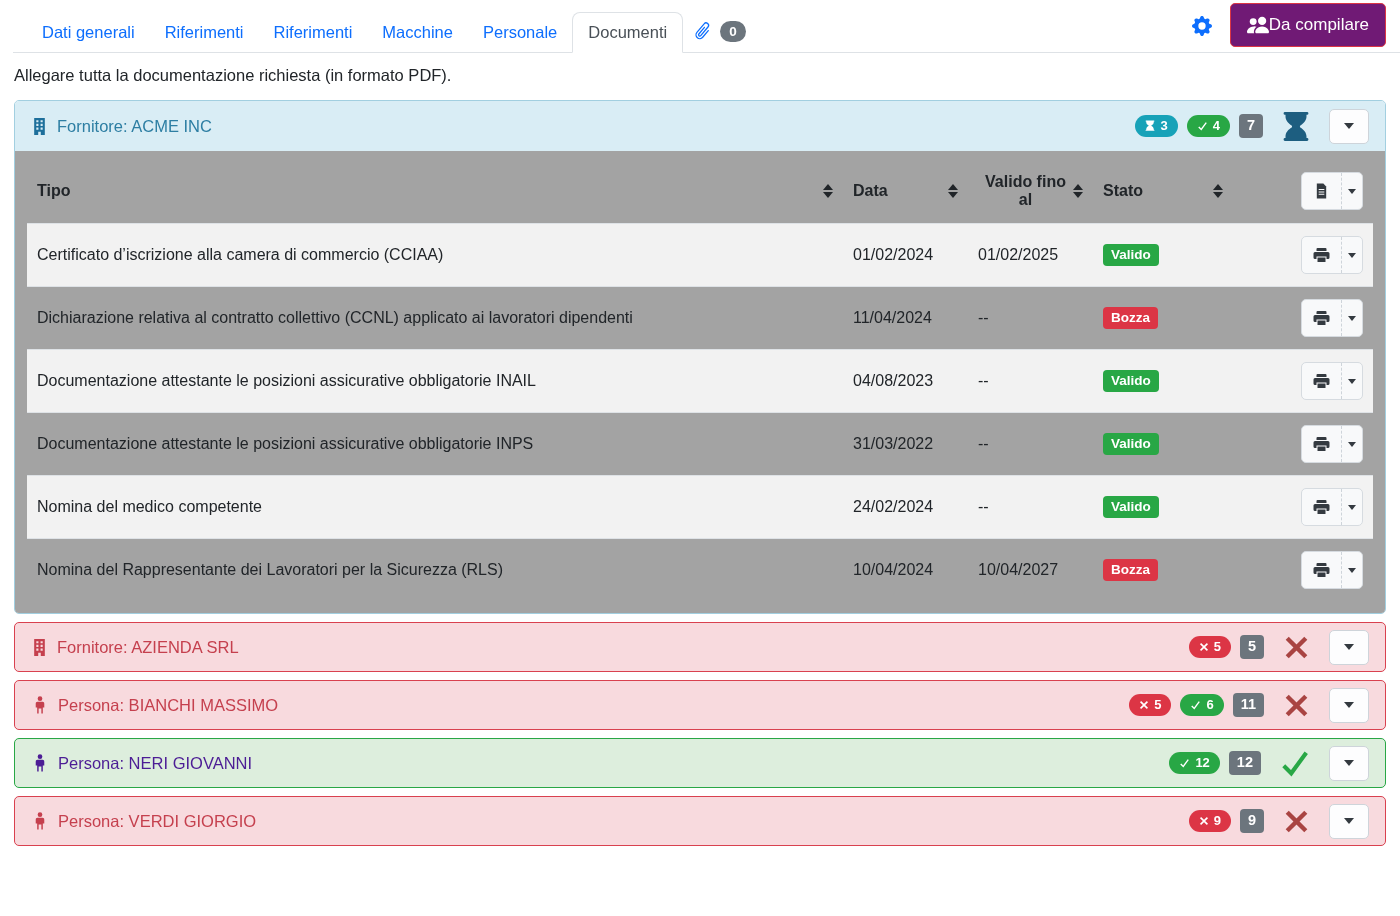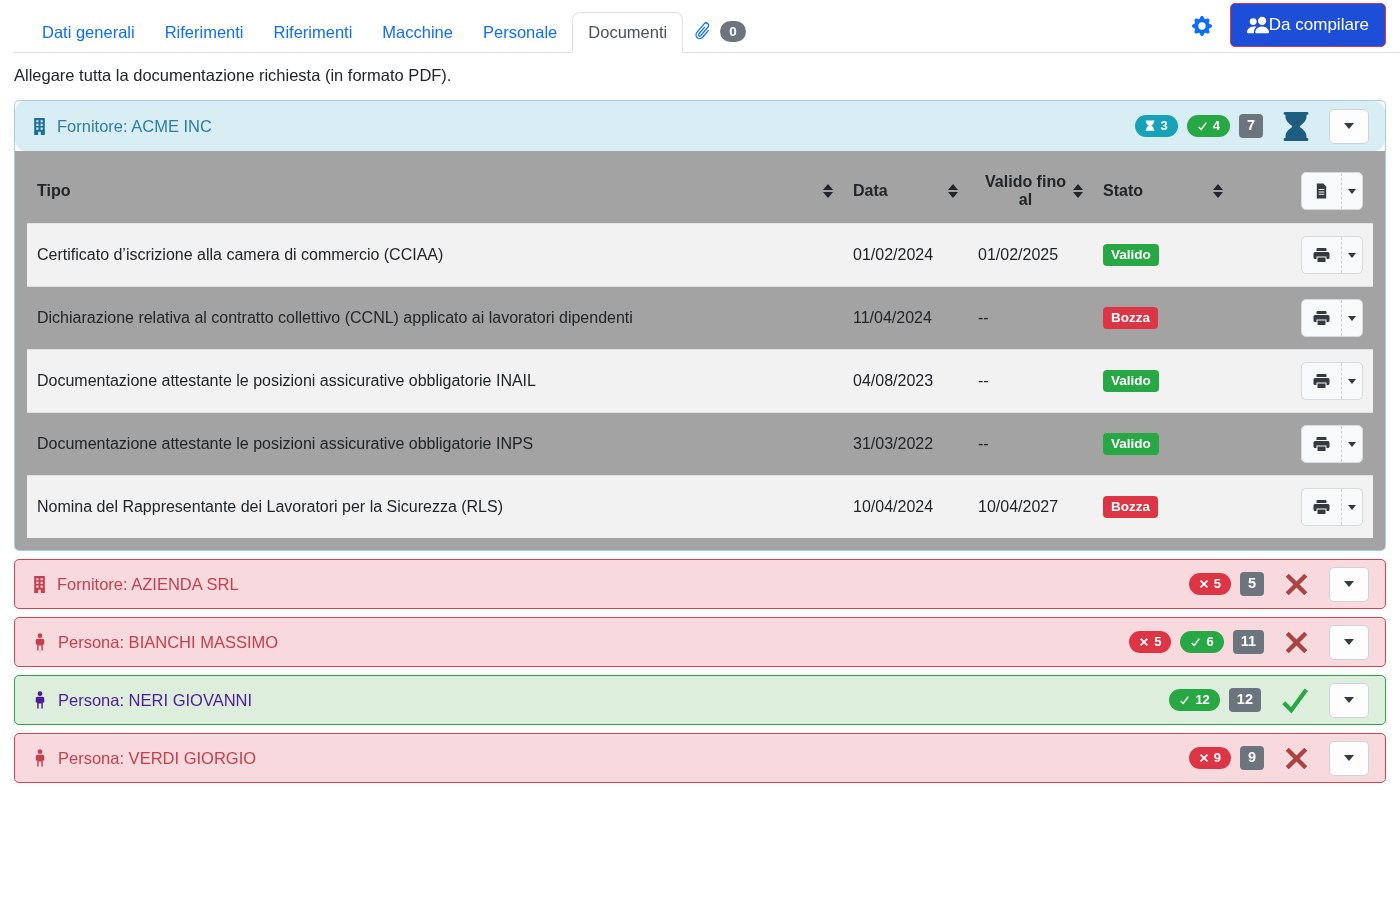--- a/index.html
+++ b/index.html
@@ -14,7 +14,7 @@
   .attach-badge { background:#6c757d; color:#fff; font-size:13.5px; font-weight:700; border-radius:50rem; padding:4px 9px; line-height:1; }
   .tabbar-right { margin-left:auto; display:flex; align-items:center; gap:18px; height:100%; }
   .gear-btn { color:#0d6efd; cursor:pointer; display:flex; align-items:center; }
-  .btn-da-compilare { display:flex; align-items:center; background:#1d4ed8; border:1px solid #dc3545; color:#fff; font-size:17px; font-family:inherit; padding:0 16px; height:44px; border-radius:5px; cursor:pointer; margin-bottom:3px; }
+  .btn-da-compilare { display:flex; align-items:center; background:#701a75; border:1px solid #dc3545; color:#fff; font-size:17px; font-family:inherit; padding:0 16px; height:44px; border-radius:5px; cursor:pointer; margin-bottom:3px; }
 
   .subtitle { margin:13px 14px 15px; font-size:16.5px; }
 

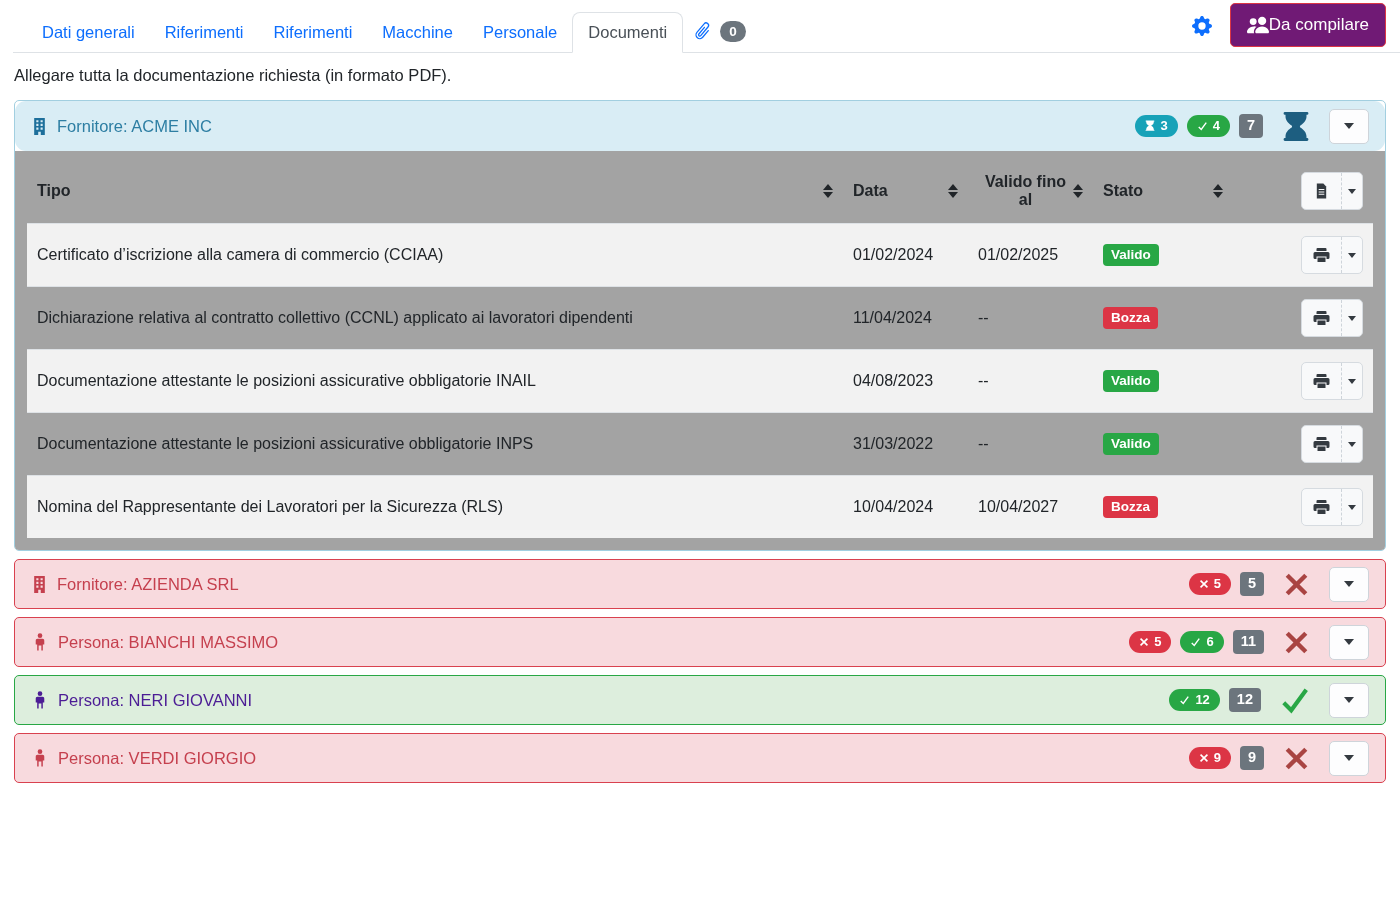--- a/index.html
+++ b/index.html
@@ -20,7 +20,7 @@
 
   
   .panel { margin:0 14px; border:1px solid #a2cfe0; border-radius:5px; overflow:hidden; }
-  .panel-header { display:flex; align-items:center; min-height:50px; padding:6px 16px; cursor:pointer;border-radius:11px; }
+  .panel-header { display:flex; align-items:center; min-height:50px; padding:6px 16px; cursor:pointer; }
   .panel-header.info { background:#d9edf5; }
   .p-title { display:flex; align-items:center; gap:9px; font-size:16.5px; }
   .p-title.info { color:#2d7ea3; }

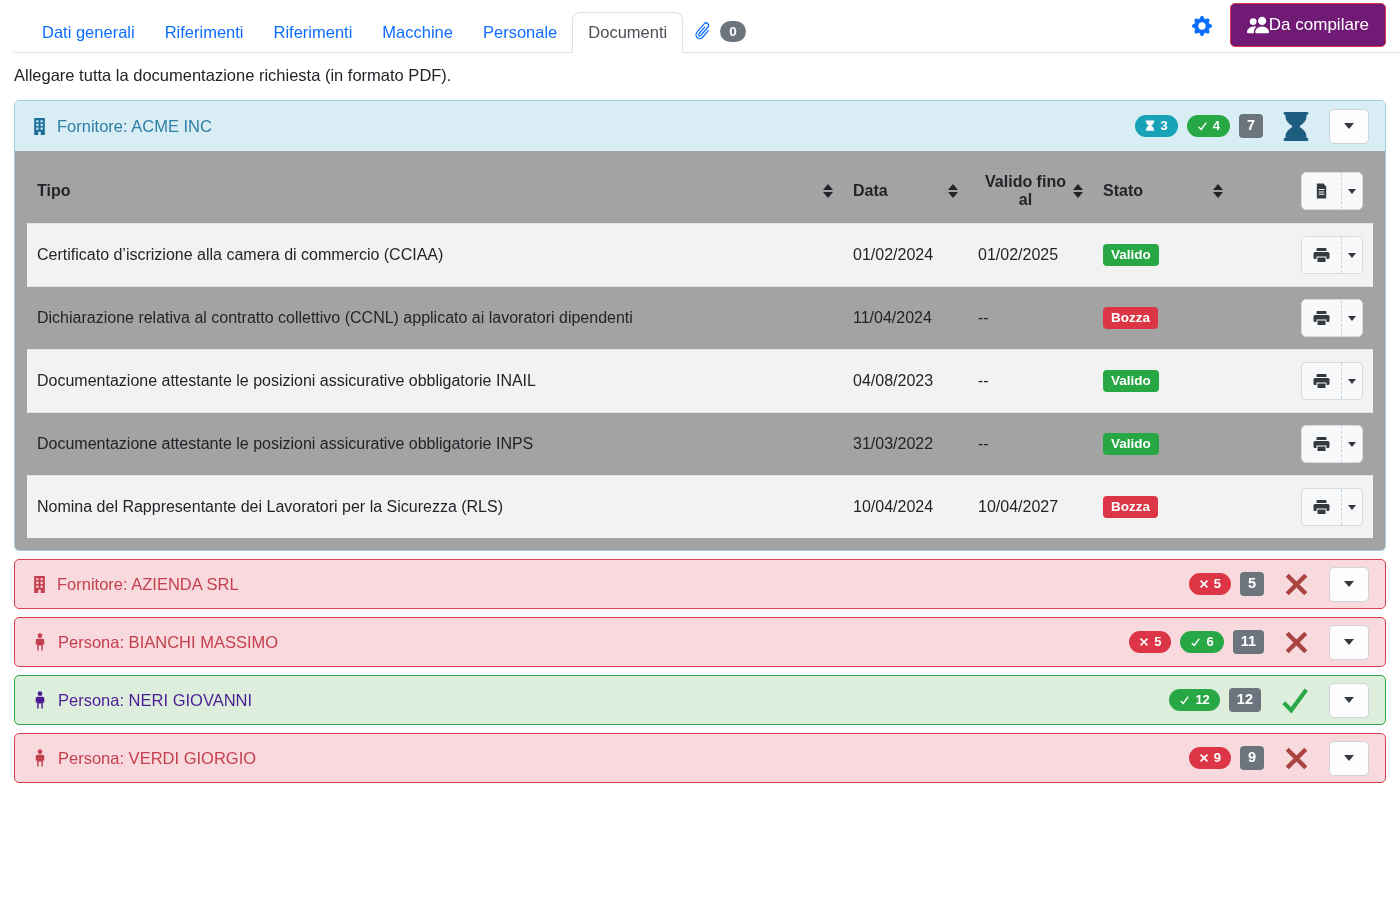--- a/index.html
+++ b/index.html
@@ -313,6 +313,23 @@
               </span></td>
         </tr>
         <tr>
+          <td>Nomina del medico competente</td>
+          <td>24/02/2024</td>
+          <td>--</td>
+          <td><span class="stato-badge success">Valido</span></td>
+          <td class="col-az"><span class="split-btn">
+                <span class="split-main">
+                  <svg class="ic" width="17" height="16">
+                    <use href="#sym-printer"></use>
+                  </svg>
+                </span>
+                <span class="split-div"></span>
+                <span class="split-caret">
+                  <span class="caret"></span>
+                </span>
+              </span></td>
+        </tr>
+        <tr>
           <td>Nomina del Rappresentante dei Lavoratori per la Sicurezza (RLS)</td>
           <td>10/04/2024</td>
           <td>10/04/2027</td>

